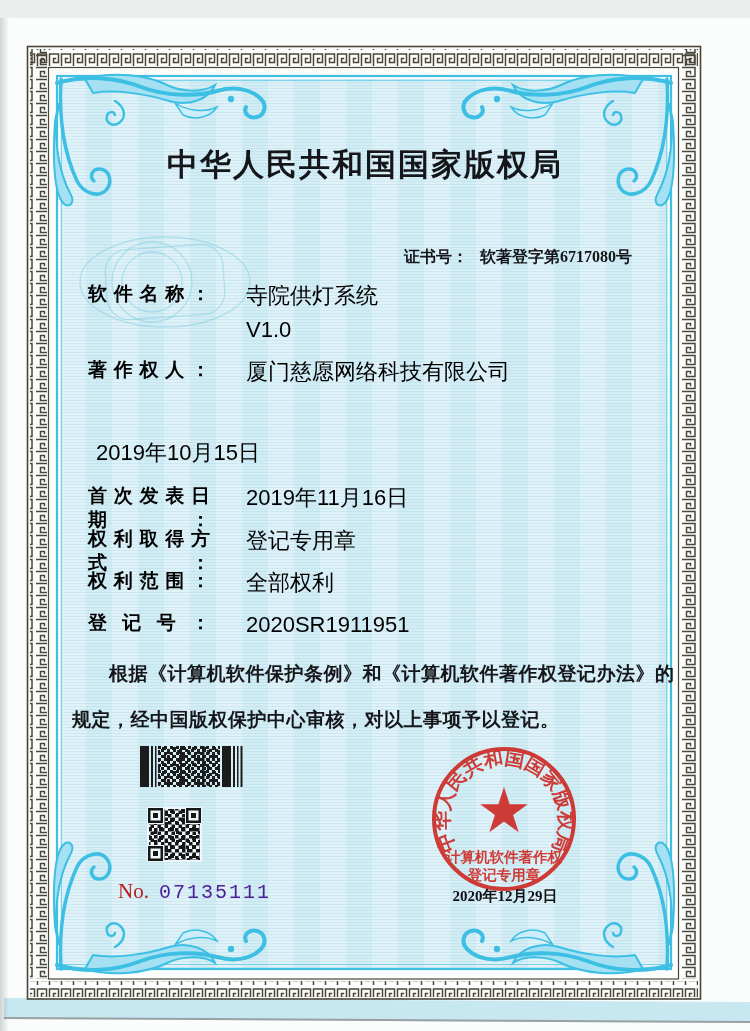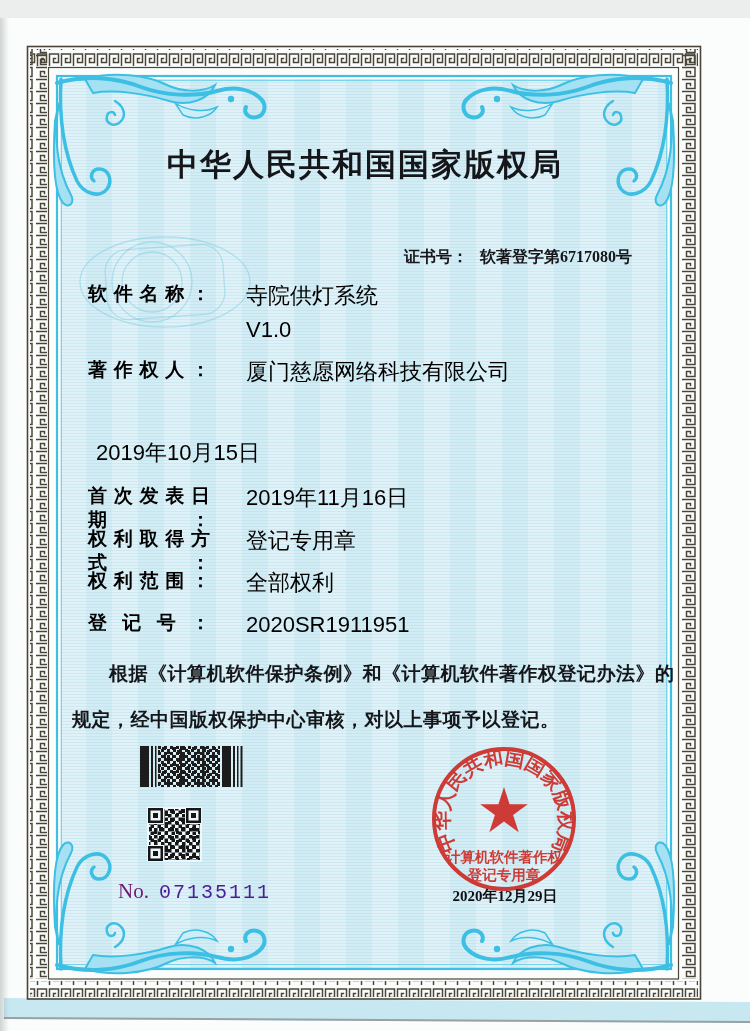--- a/index.html
+++ b/index.html
@@ -32,7 +32,7 @@
   .statement{top:633px;left:72px;width:614px;font-size:19px;font-weight:700;line-height:46px;letter-spacing:.5px;}
   .statement .ln1{text-indent:37px;}
   .serial{top:861px;left:118px;font-size:21px;}
-  .serial .no{font-weight:400;color:#701a75;}
+  .serial .no{font-weight:400;color:#b91c1c;}
   .serial .num{font-family:Liberation Mono, monospace;font-size:20px;letter-spacing:2px;color:#4c1d95;margin-left:10px;}
   .reg-date{top:869px;left:415px;width:180px;text-align:center;font-size:15px;font-weight:700;color:#101014;}
   .graphic{position:absolute;}

